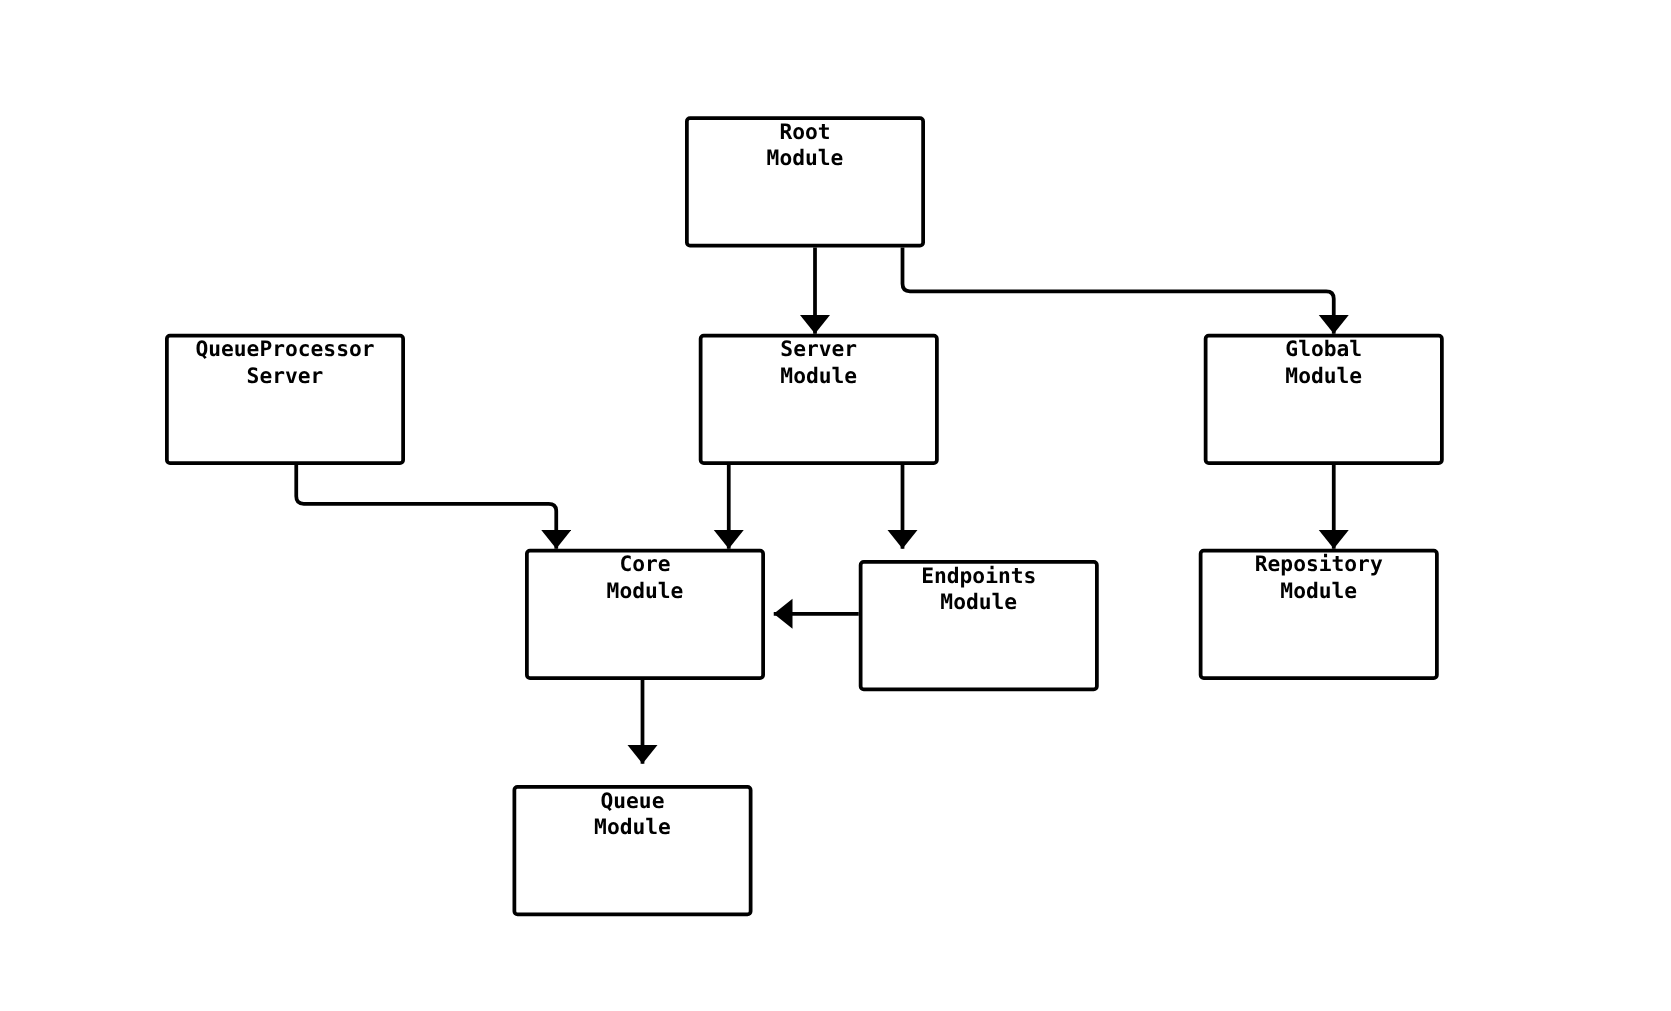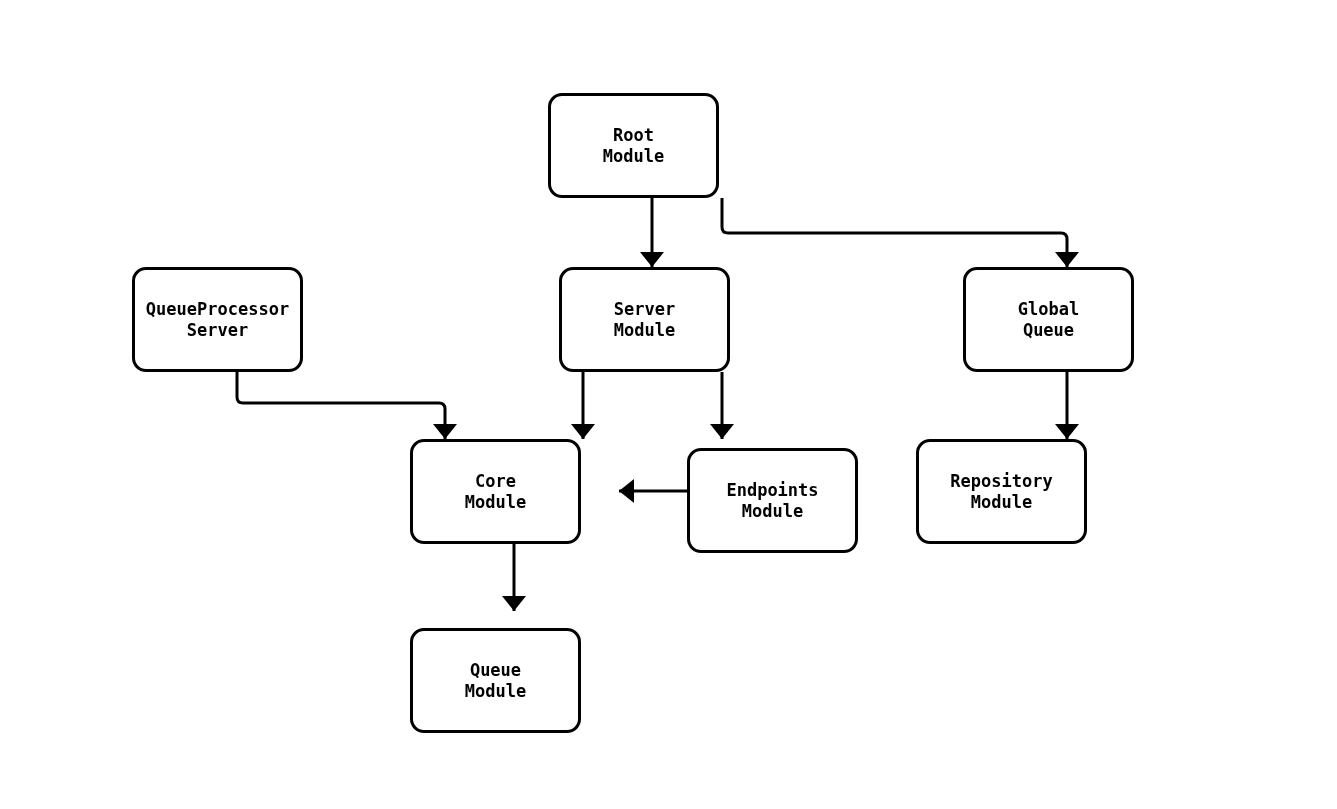--- a/index.html
+++ b/index.html
@@ -30,14 +30,13 @@
   }
   .node {
     position: absolute;
-    width: 171px;
+    width: 192px;
     height: 105px;
     box-sizing: border-box;
     background: #ffffff;
     border: 3px solid #000000;
-    border-radius: 14px;
+    border-radius: 4px;
     display: flex;
-    align-items: center;
     justify-content: center;
   }
   .node-label {

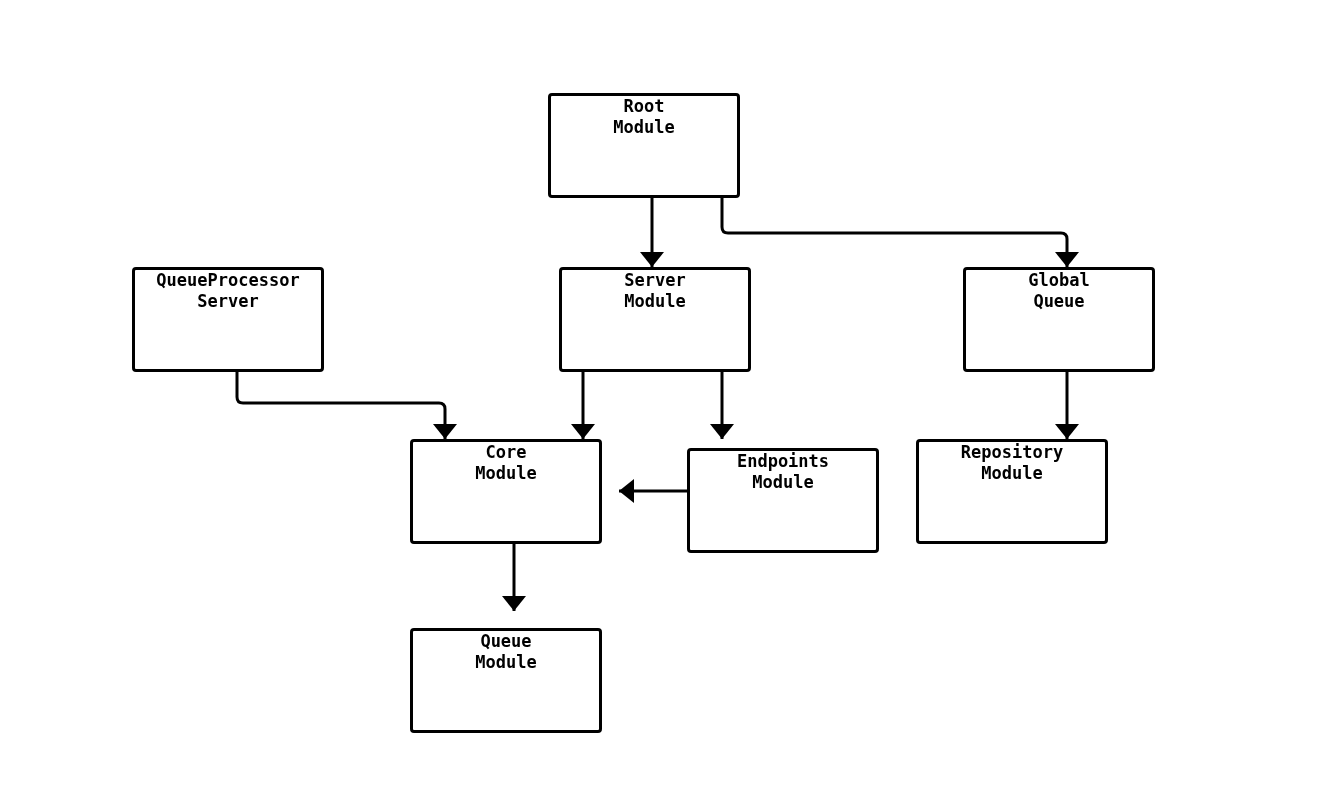--- a/index.html
+++ b/index.html
@@ -87,7 +87,7 @@
 
   <div class="node" style="left:963px; top:267px">
     <span class="node-label">Global
-Queue</span>
+Module</span>
   </div>
 
   <div class="node" style="left:410px; top:439px">

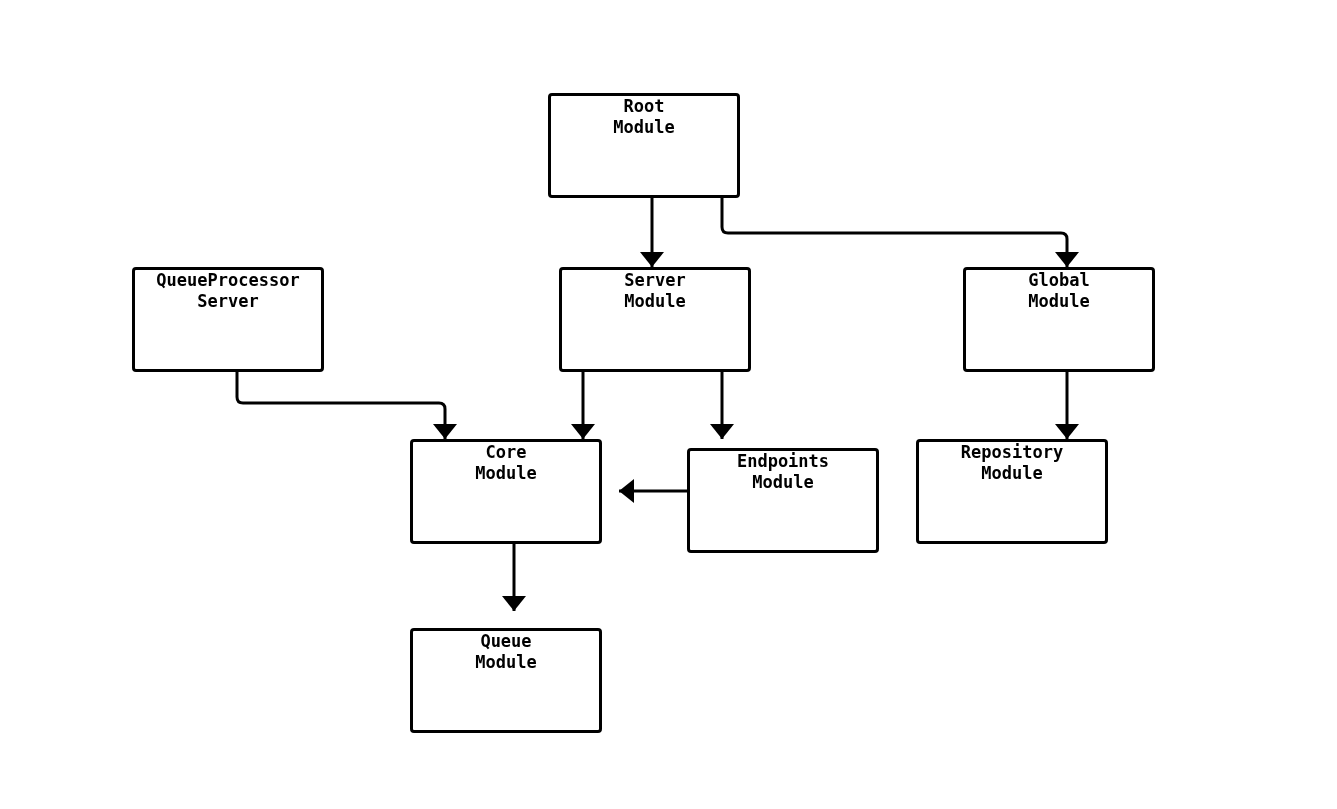--- a/index.html
+++ b/index.html
@@ -90,7 +90,7 @@
 Module</span>
   </div>
 
-  <div class="node" style="left:410px; top:439px">
+  <div class="node" style="left:420px; top:439px">
     <span class="node-label">Core
 Module</span>
   </div>

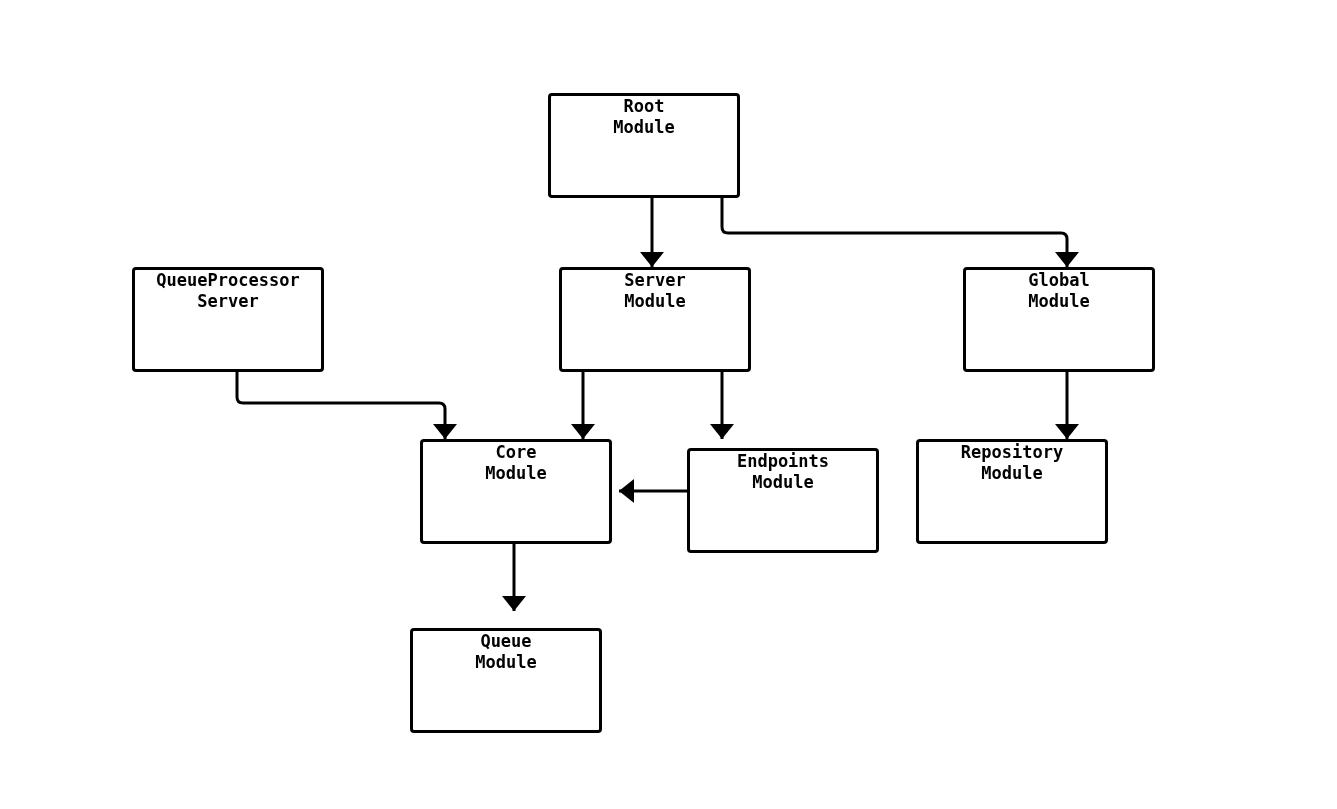--- a/index.html
+++ b/index.html
@@ -100,7 +100,7 @@
 Module</span>
   </div>
 
-  <div class="node" style="left:916px; top:439px">
+  <div class="node" style="left:959px; top:439px">
     <span class="node-label">Repository
 Module</span>
   </div>

